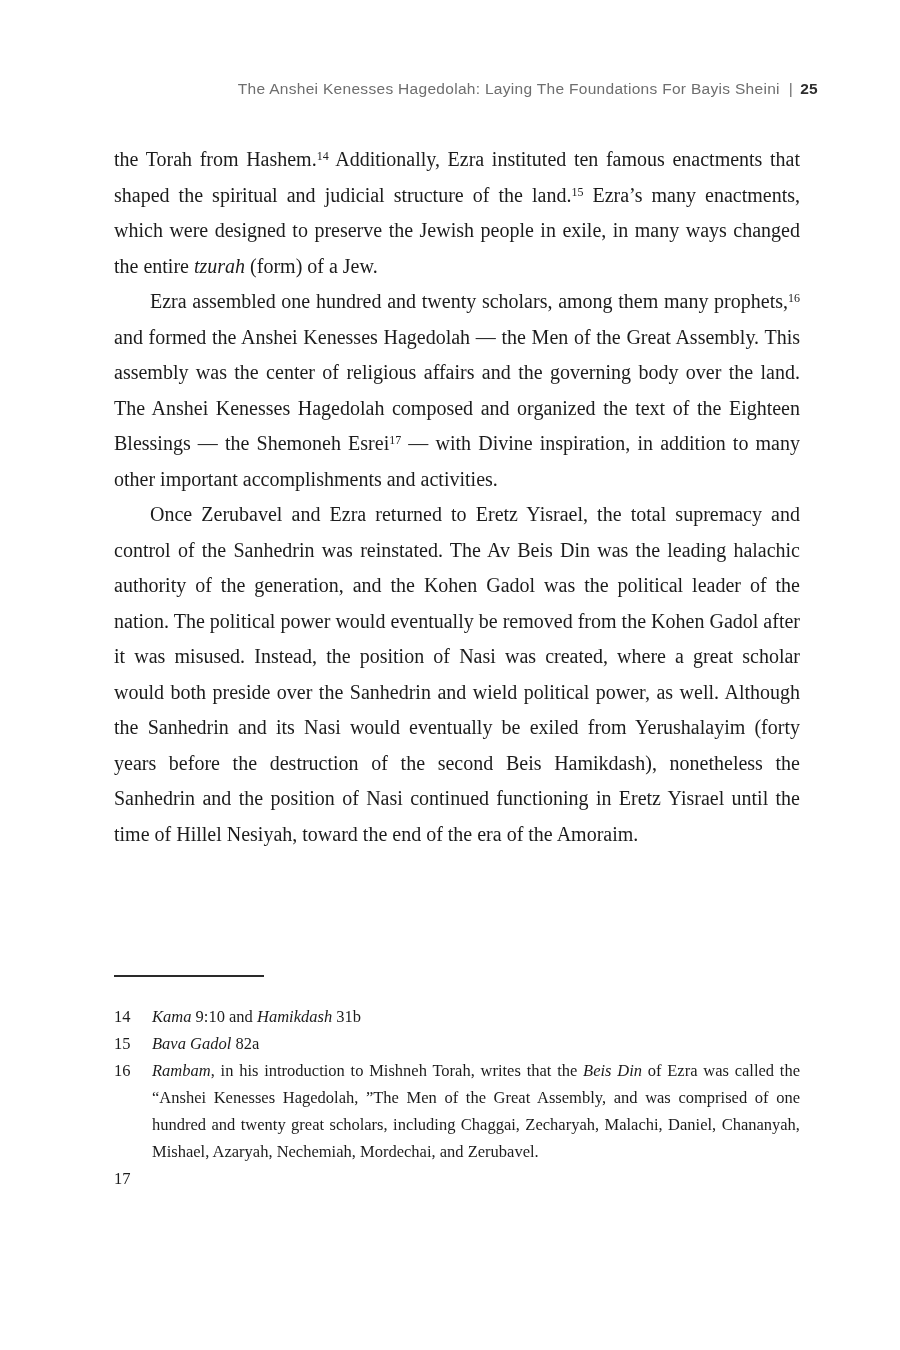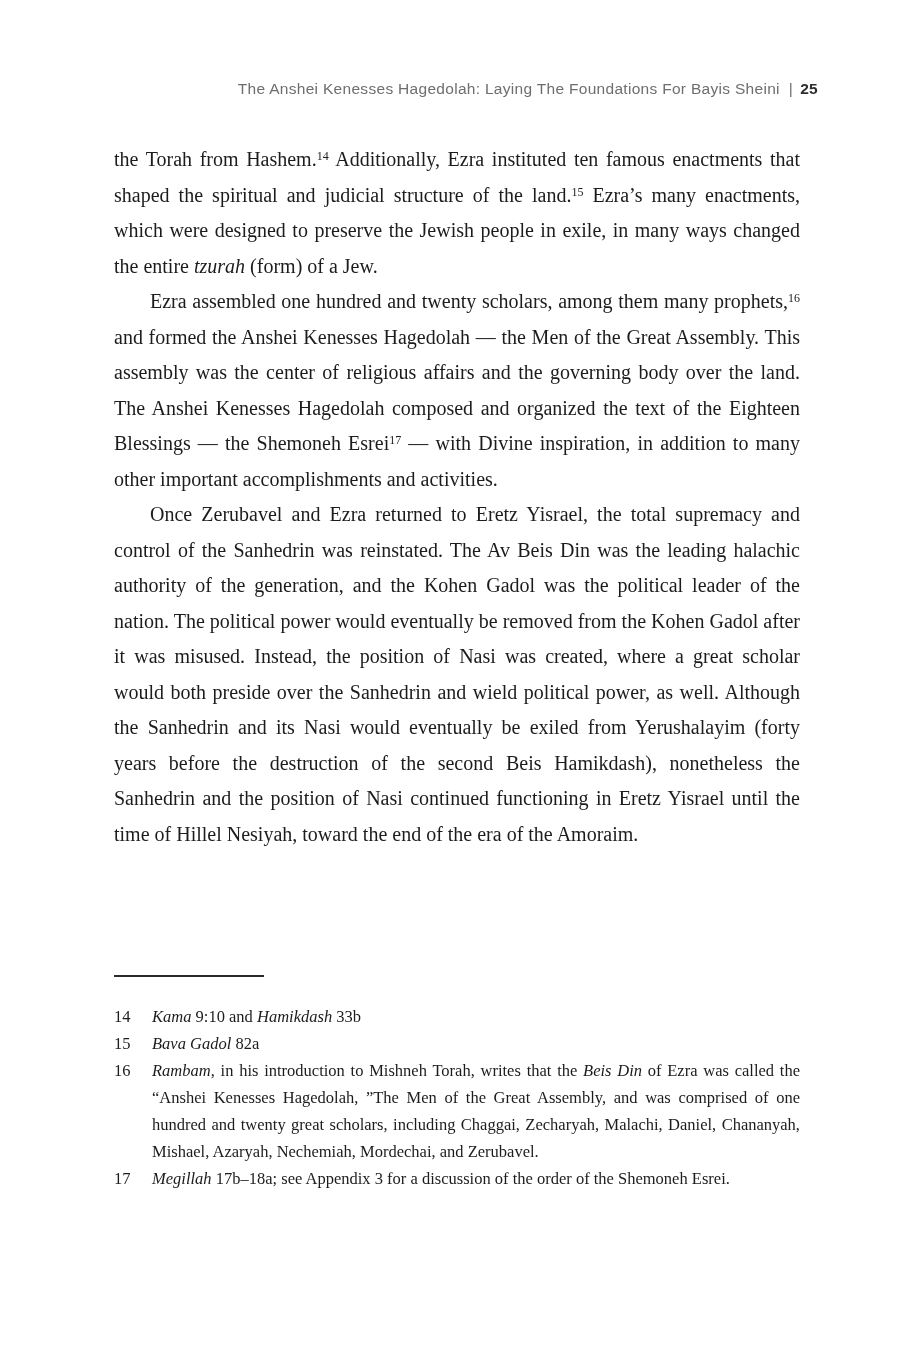--- a/index.html
+++ b/index.html
@@ -114,7 +114,7 @@
   <section class="footnotes">
     <div class="fn-rule"></div>
     <ol class="fn-list" id="fn-list">
-        <li class="footnote"><span class="fn-num">14</span><span class="fn-text"><em>Kama</em><span> 9:10 and </span><em>Hamikdash</em><span> 33b</span></span></li>
+        <li class="footnote"><span class="fn-num">14</span><span class="fn-text"><em>Kama</em><span> 9:10 and </span><em>Hamikdash</em><span> 31b</span></span></li>
         <li class="footnote"><span class="fn-num">15</span><span class="fn-text"><em>Bava Gadol</em><span> 82a</span></span></li>
         <li class="footnote"><span class="fn-num">16</span><span class="fn-text"><em>Rambam</em><span>, in his introduction to Mishneh Torah, writes that the </span><em>Beis Din</em><span> of Ezra was called the “Anshei Kenesses Hagedolah, ”The Men of the Great Assembly, and was comprised of one hundred and twenty great scholars, including Chaggai, Zecharyah, Malachi, Daniel, Chananyah, Mishael, Azaryah, Nechemiah, Mordechai, and Zerubavel.</span></span></li>
         <li class="footnote"><span class="fn-num">17</span><span class="fn-text"><em>Megillah</em><span> 17b–18a; see Appendix 3 for a discussion of the order of the Shemoneh Esrei.</span></span></li>

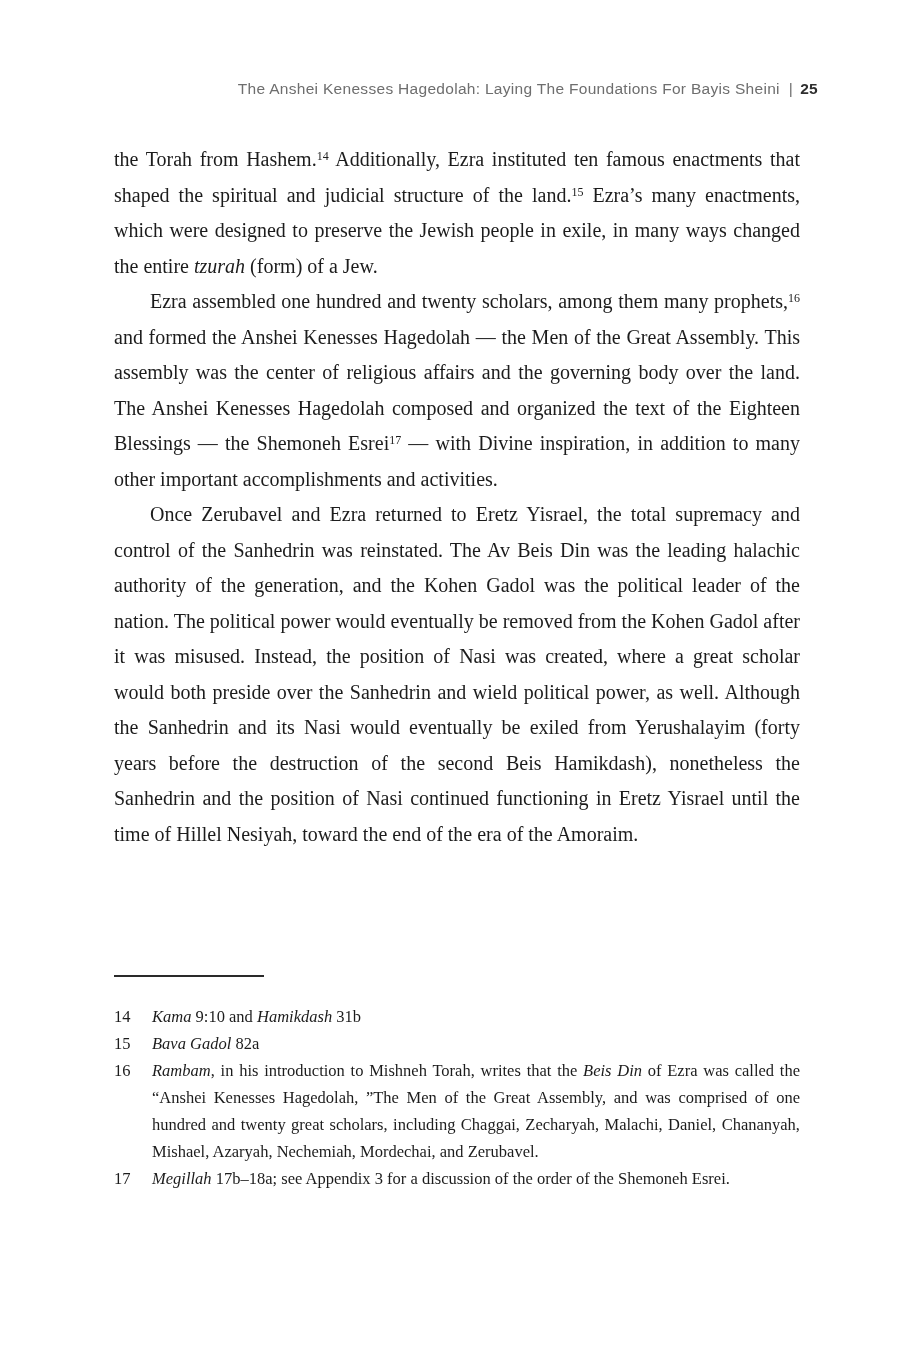--- a/index.html
+++ b/index.html
@@ -117,7 +117,7 @@
         <li class="footnote"><span class="fn-num">14</span><span class="fn-text"><em>Kama</em><span> 9:10 and </span><em>Hamikdash</em><span> 31b</span></span></li>
         <li class="footnote"><span class="fn-num">15</span><span class="fn-text"><em>Bava Gadol</em><span> 82a</span></span></li>
         <li class="footnote"><span class="fn-num">16</span><span class="fn-text"><em>Rambam</em><span>, in his introduction to Mishneh Torah, writes that the </span><em>Beis Din</em><span> of Ezra was called the “Anshei Kenesses Hagedolah, ”The Men of the Great Assembly, and was comprised of one hundred and twenty great scholars, including Chaggai, Zecharyah, Malachi, Daniel, Chananyah, Mishael, Azaryah, Nechemiah, Mordechai, and Zerubavel.</span></span></li>
-        <li class="footnote"><span class="fn-num">17</span><span class="fn-text"><em>Megillah</em><span> 17b–18a; see Appendix 3 for a discussion of the order of the Shemoneh Esrei.</span></span></li>
+        <li class="footnote"><span class="fn-num">17</span></li>
       </ol>
   </section>
 

